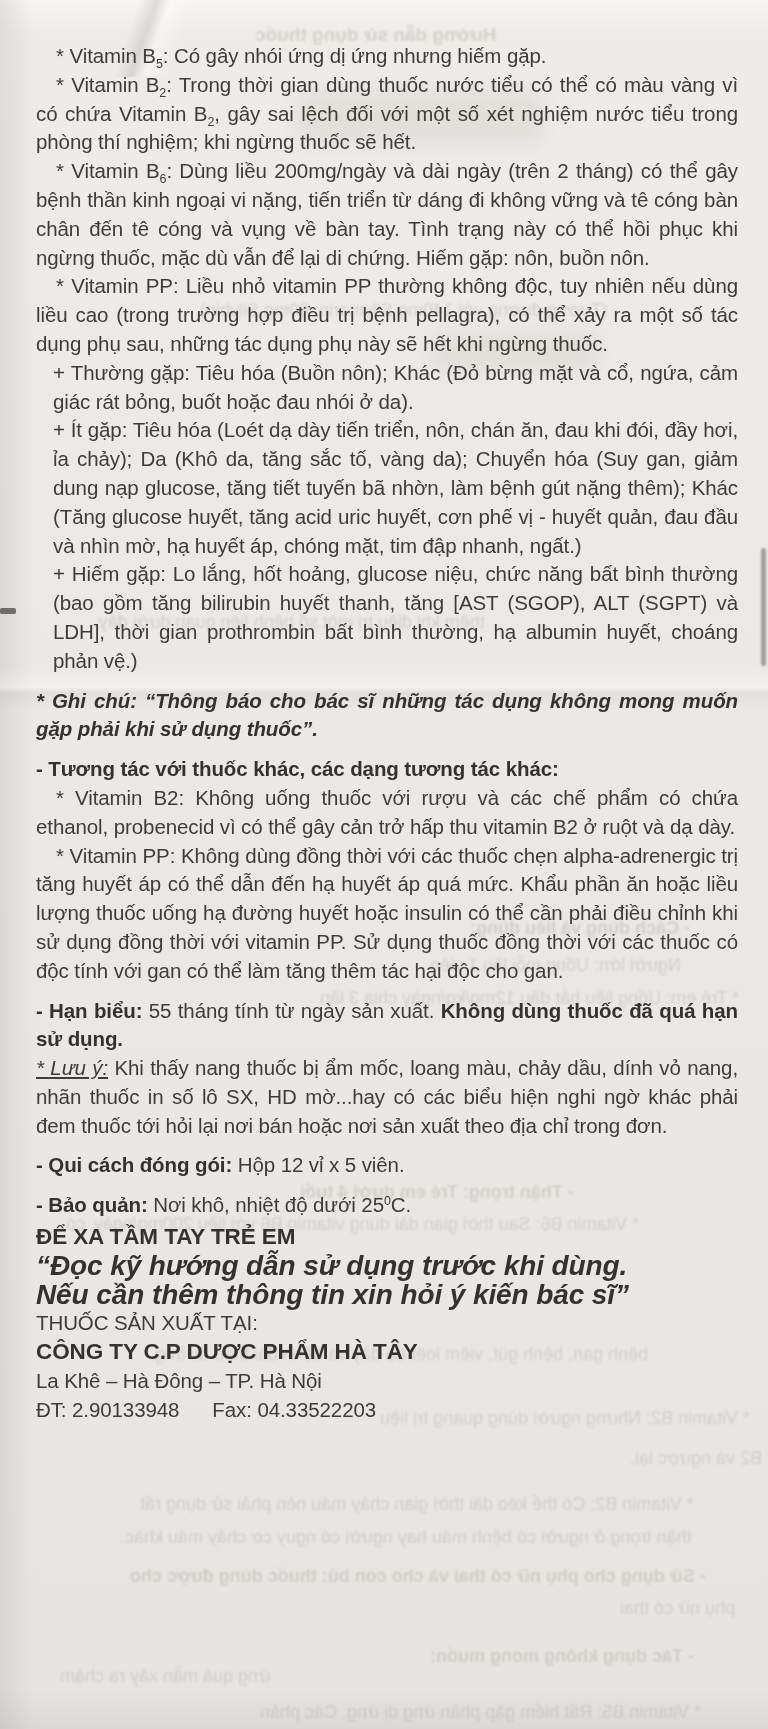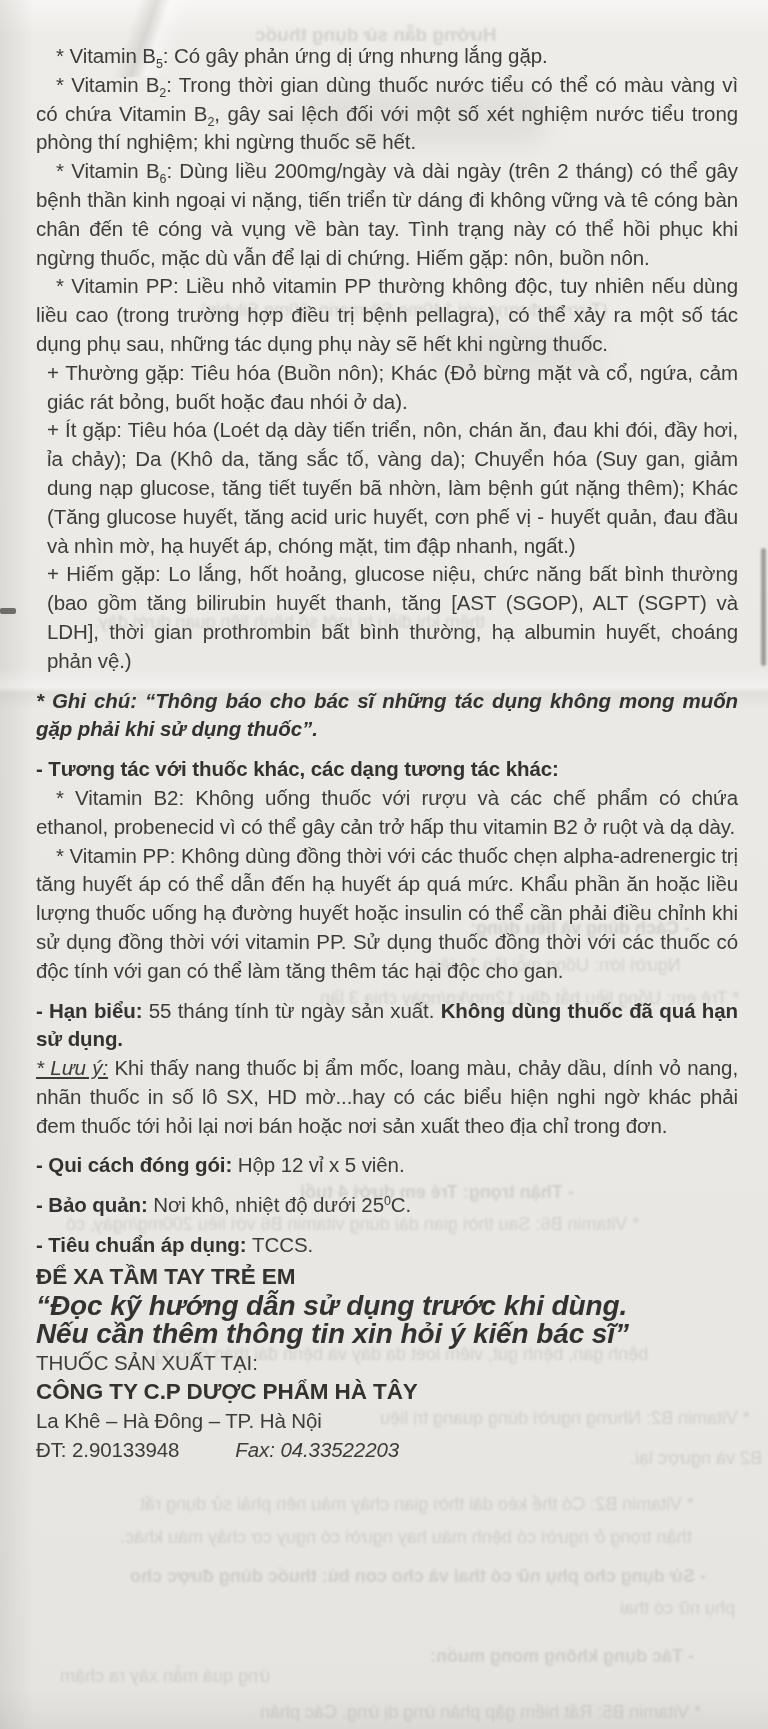--- a/index.html
+++ b/index.html
@@ -89,7 +89,7 @@
     </div>
 
   <div class="content">
-      <p class="para indent"><span class="run-r">* Vitamin B</span><sub>5</sub><span class="run-r">: Có gây phản ứng dị ứng nhưng lắng gặp.</span></p>
+      <p class="para indent"><span class="run-r">* Vitamin B</span><sub>5</sub><span class="run-r">: Có gây nhói ứng dị ứng nhưng hiếm gặp.</span></p>
       <p class="para indent"><span class="run-r">* Vitamin B</span><sub>2</sub><span class="run-r">: Trong thời gian dùng thuốc nước tiểu có thể có màu vàng vì có chứa Vitamin B</span><sub>2</sub><span class="run-r">, gây sai lệch đối với một số xét nghiệm nước tiểu trong phòng thí nghiệm; khi ngừng thuốc sẽ hết.</span></p>
       <p class="para indent"><span class="run-r">* Vitamin B</span><sub>6</sub><span class="run-r">: Dùng liều 200mg/ngày và dài ngày (trên 2 tháng) có thể gây bệnh thần kinh ngoại vi nặng, tiến triển từ dáng đi không vững và tê cóng bàn chân đến tê cóng và vụng về bàn tay. Tình trạng này có thể hồi phục khi ngừng thuốc, mặc dù vẫn để lại di chứng. Hiếm gặp: nôn, buồn nôn.</span></p>
       <p class="para indent"><span class="run-r">* Vitamin PP: Liều nhỏ vitamin PP thường không độc, tuy nhiên nếu dùng liều cao (trong trường hợp điều trị bệnh pellagra), có thể xảy ra một số tác dụng phụ sau, những tác dụng phụ này sẽ hết khi ngừng thuốc.</span></p>

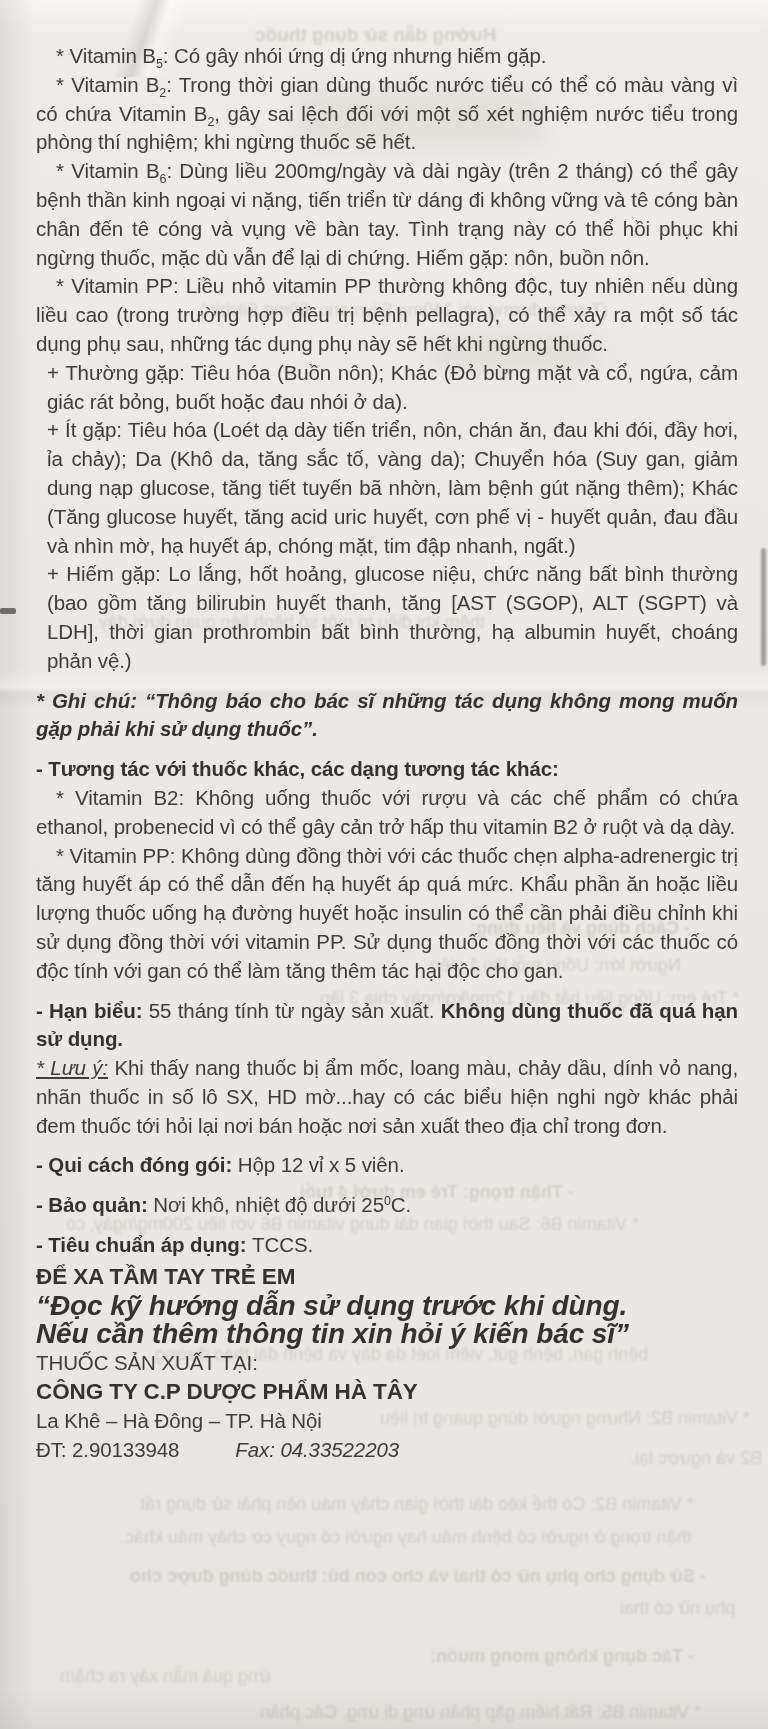--- a/index.html
+++ b/index.html
@@ -45,7 +45,7 @@
   }
   .para{margin:0;text-align:justify;}
   .indent{text-indent:20px;}
-  .hang{margin-left:11px;}
+  .hang{margin-left:17px;}
   .gap{margin-top:11px;}
   .gap-sm{margin-top:3px;}
   .center{text-align:left;}

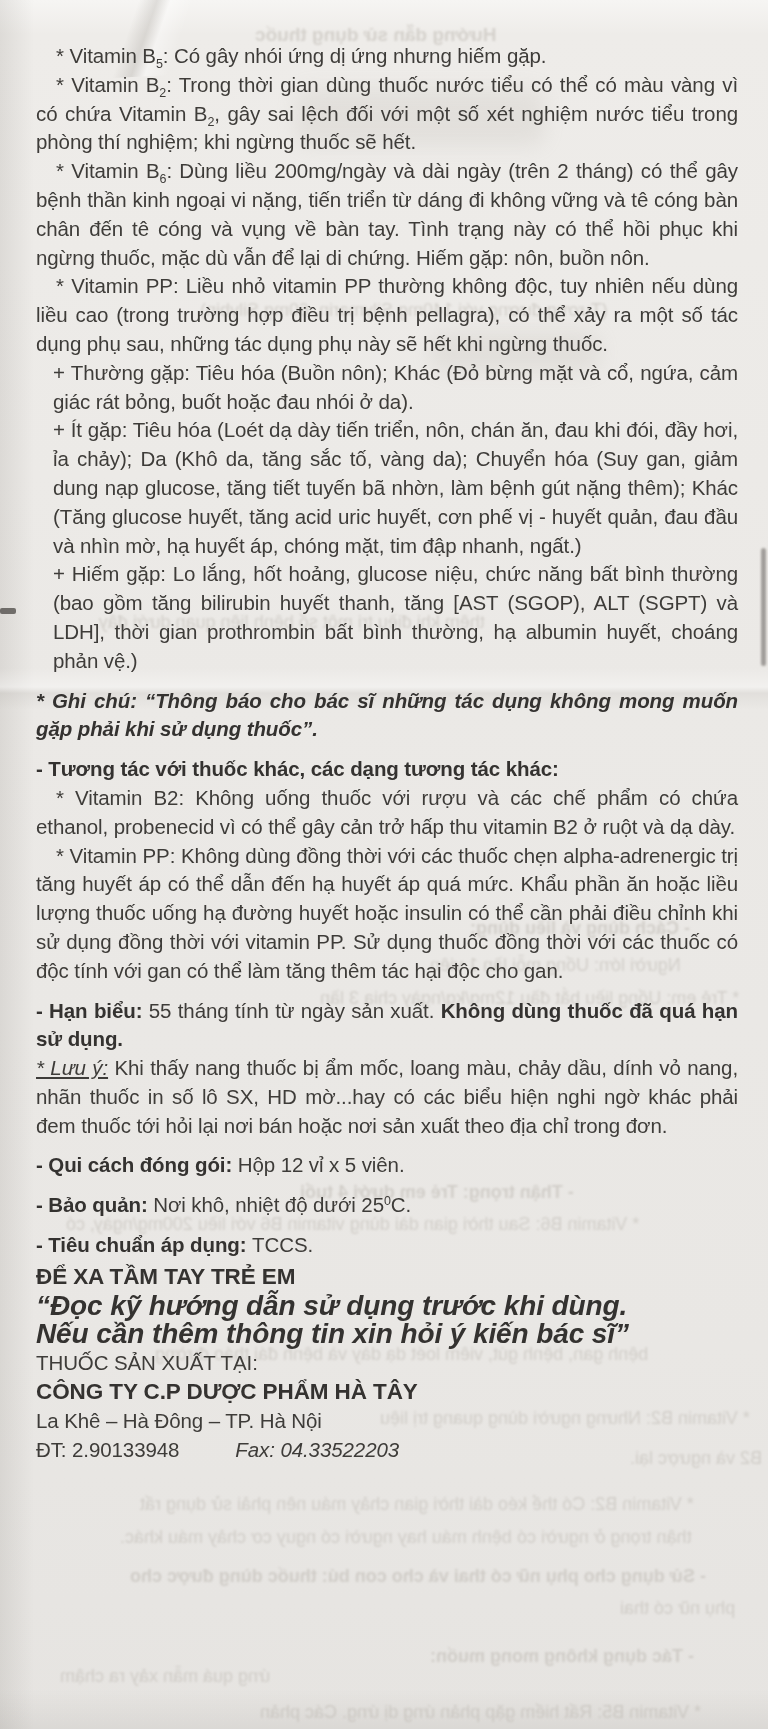--- a/index.html
+++ b/index.html
@@ -104,7 +104,6 @@
       <p class="para"><span class="run-iu">* Lưu ý:</span><span class="run-r"> Khi thấy nang thuốc bị ẩm mốc, loang màu, chảy dầu, dính vỏ nang, nhãn thuốc in số lô SX, HD mờ...hay có các biểu hiện nghi ngờ khác phải đem thuốc tới hỏi lại nơi bán hoặc nơi sản xuất theo địa chỉ trong đơn.</span></p>
       <p class="para gap"><span class="run-b">- Qui cách đóng gói: </span><span class="run-r">Hộp 12 vỉ x 5 viên.</span></p>
       <p class="para gap"><span class="run-b">- Bảo quản: </span><span class="run-r">Nơi khô, nhiệt độ dưới 25</span><sup>0</sup><span class="run-r">C.</span></p>
-      <p class="para gap"><span class="run-b">- Tiêu chuẩn áp dụng: </span><span class="run-r">TCCS.</span></p>
       <p class="para center lg gap-sm"><span class="run-b">ĐỂ XA TẦM TAY TRẺ EM</span></p>
       <p class="para center md"><span class="run-bi">“Đọc kỹ hướng dẫn sử dụng trước khi dùng.</span></p>
       <p class="para center md"><span class="run-bi">Nếu cần thêm thông tin xin hỏi ý kiến bác sĩ”</span></p>

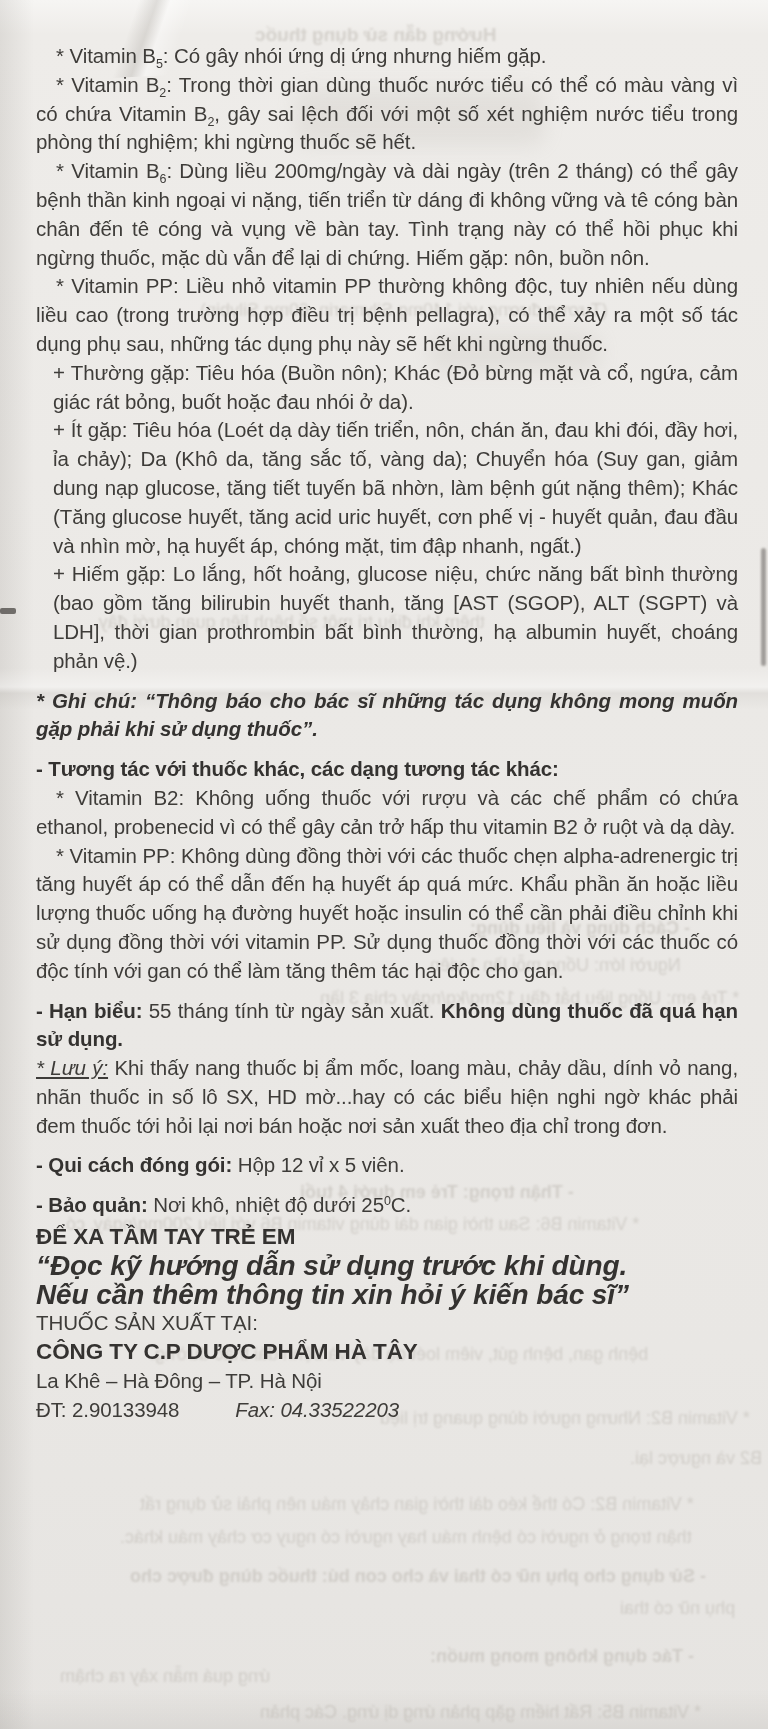--- a/index.html
+++ b/index.html
@@ -56,7 +56,7 @@
   .run-i{}
   .run-bi{font-weight:700;font-style:italic;color:#343230;}
   .run-iu{font-style:italic;text-decoration:underline;}
-  .run-iml{font-style:italic;margin-left:56px;}
+  .run-iml{margin-left:33px;}
   .content sub{font-size:12.5px;line-height:0;vertical-align:-5px;}
   .content sup{font-size:12.5px;line-height:0;vertical-align:7px;}
 </style>

